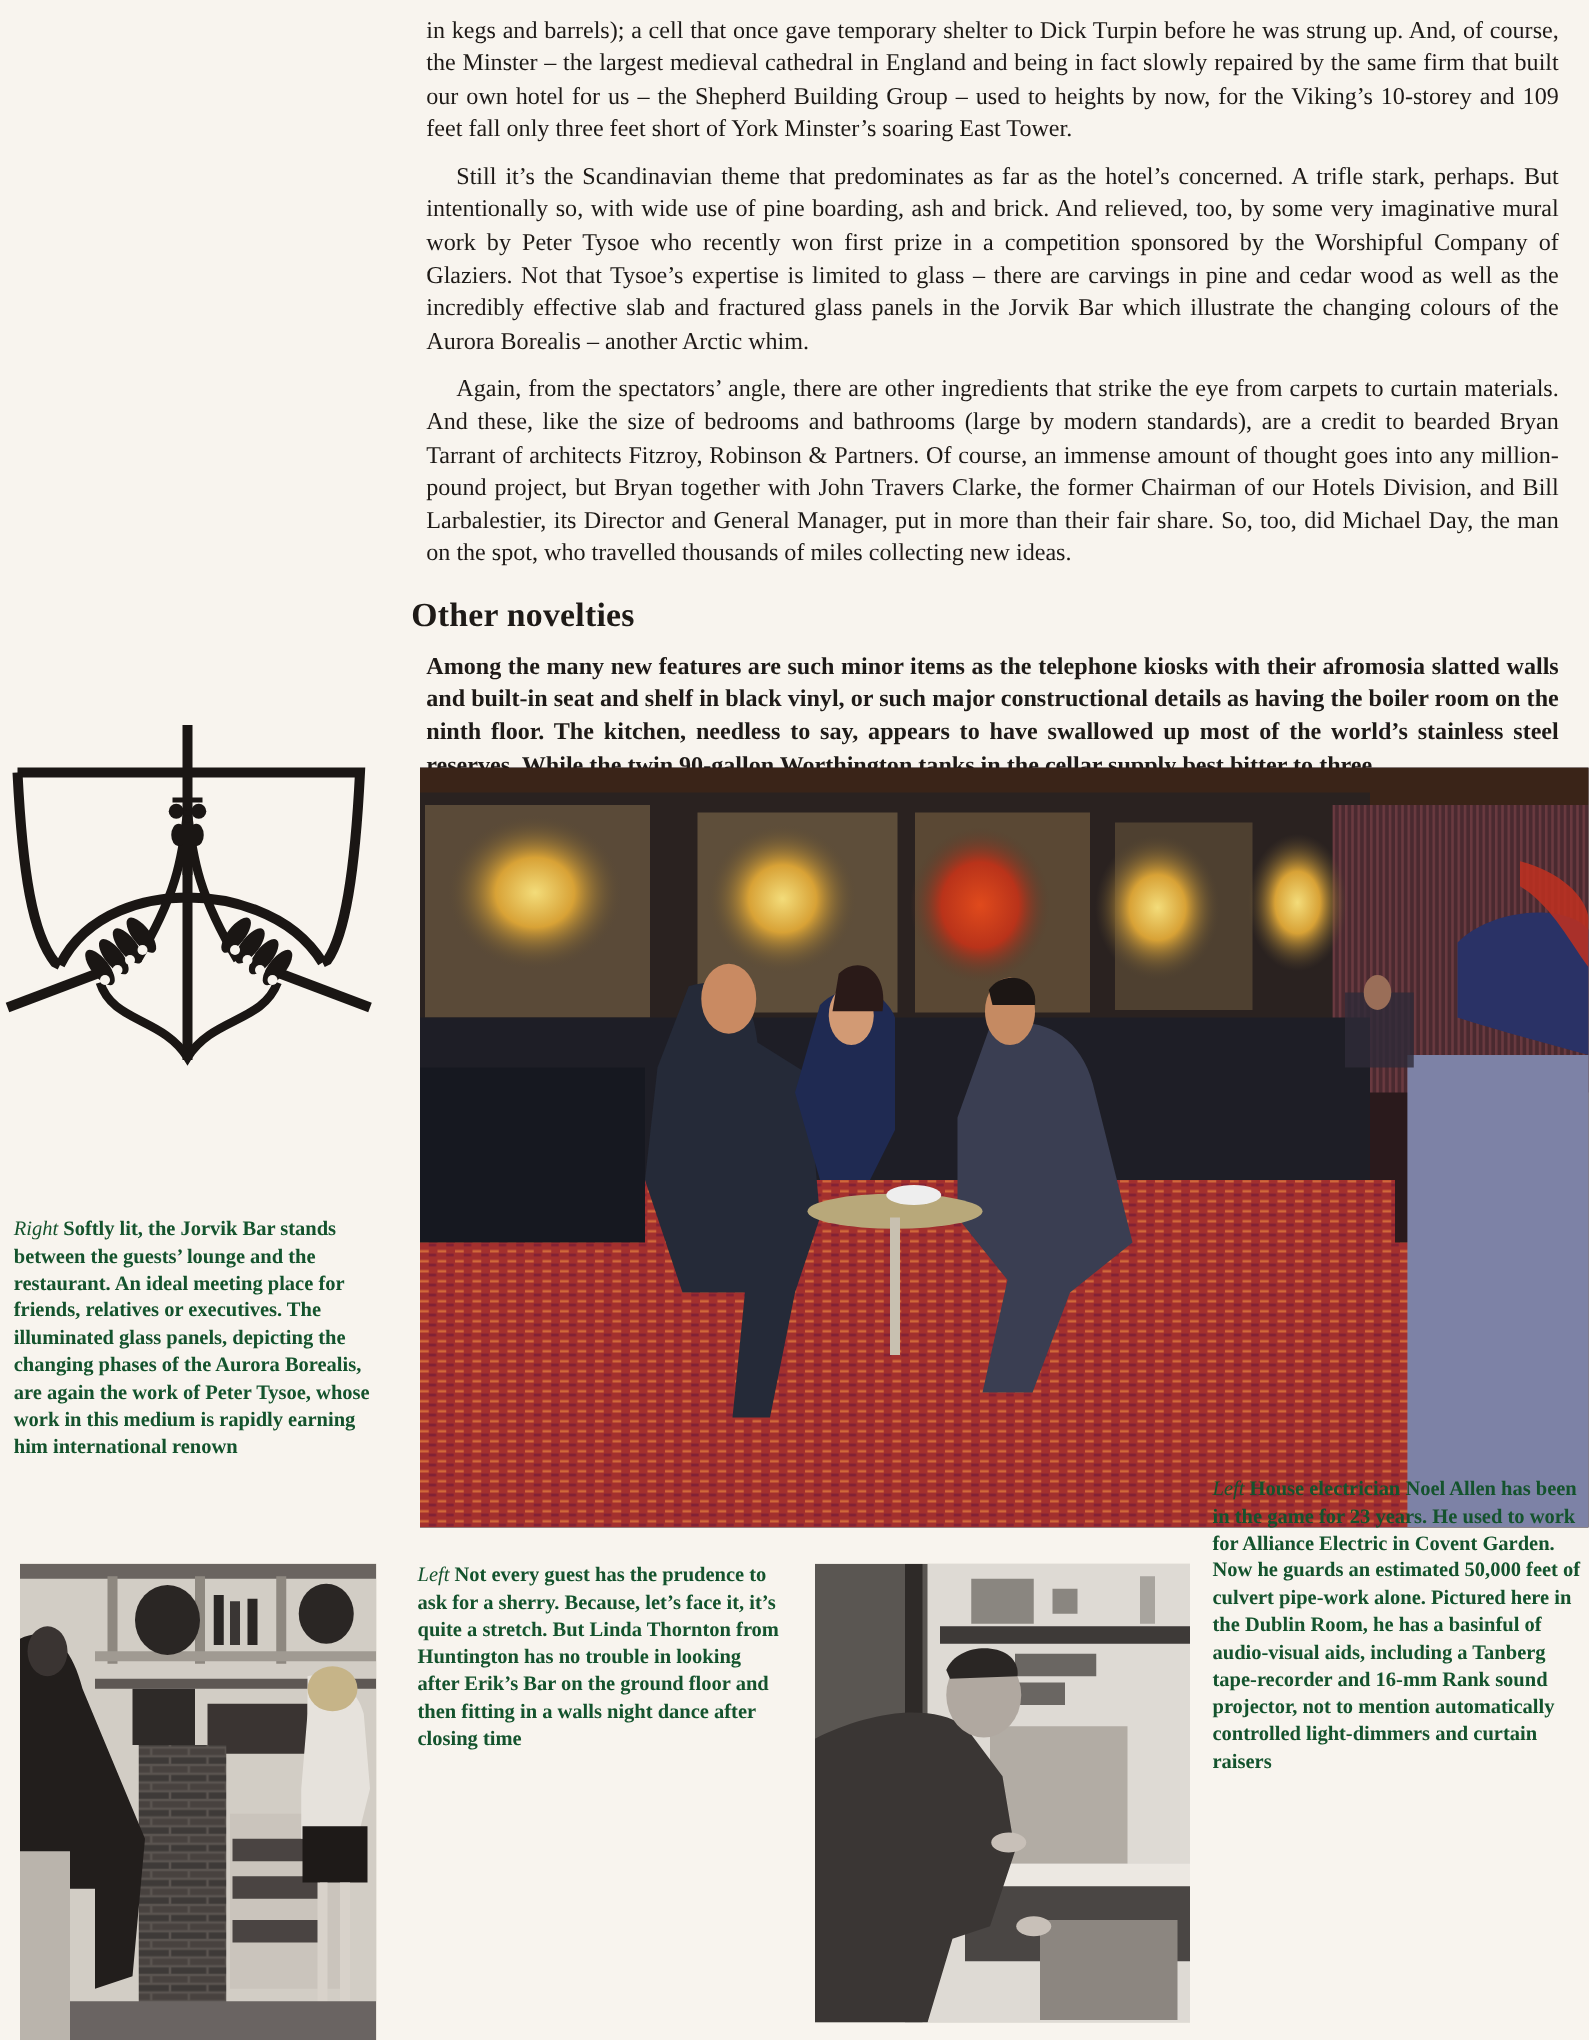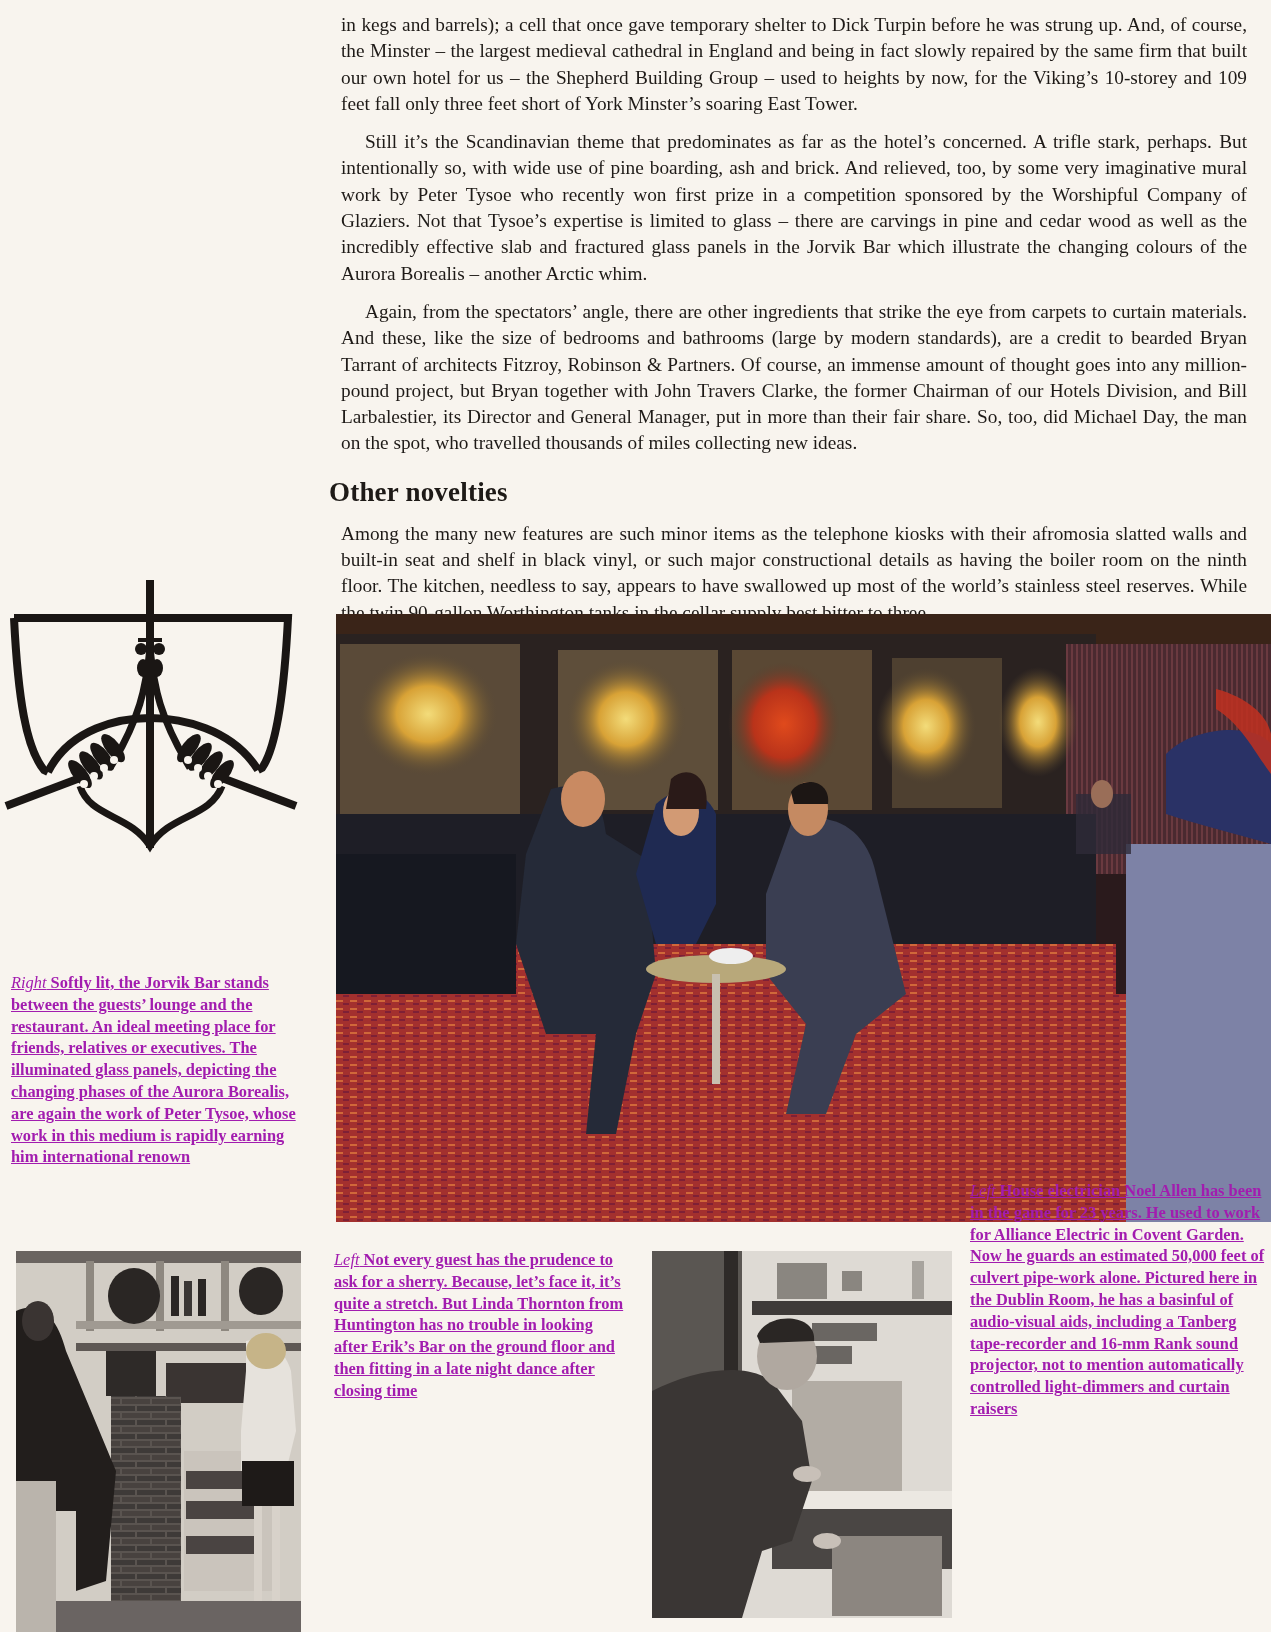--- a/index.html
+++ b/index.html
@@ -15,7 +15,7 @@
   }
   .main-text p { margin: 12px; text-indent: 24px; }
   .main-text p.first { text-indent: 0; }
-  .main-text p.noindent { text-indent: 0; }
+  .main-text p.noindent { text-indent: 0; font-weight: bold; }
   .heading {
     font-size: 27px; font-weight: bold; margin: 18px 0 4px 0; line-height: 34px;
     letter-spacing: 0.2px;

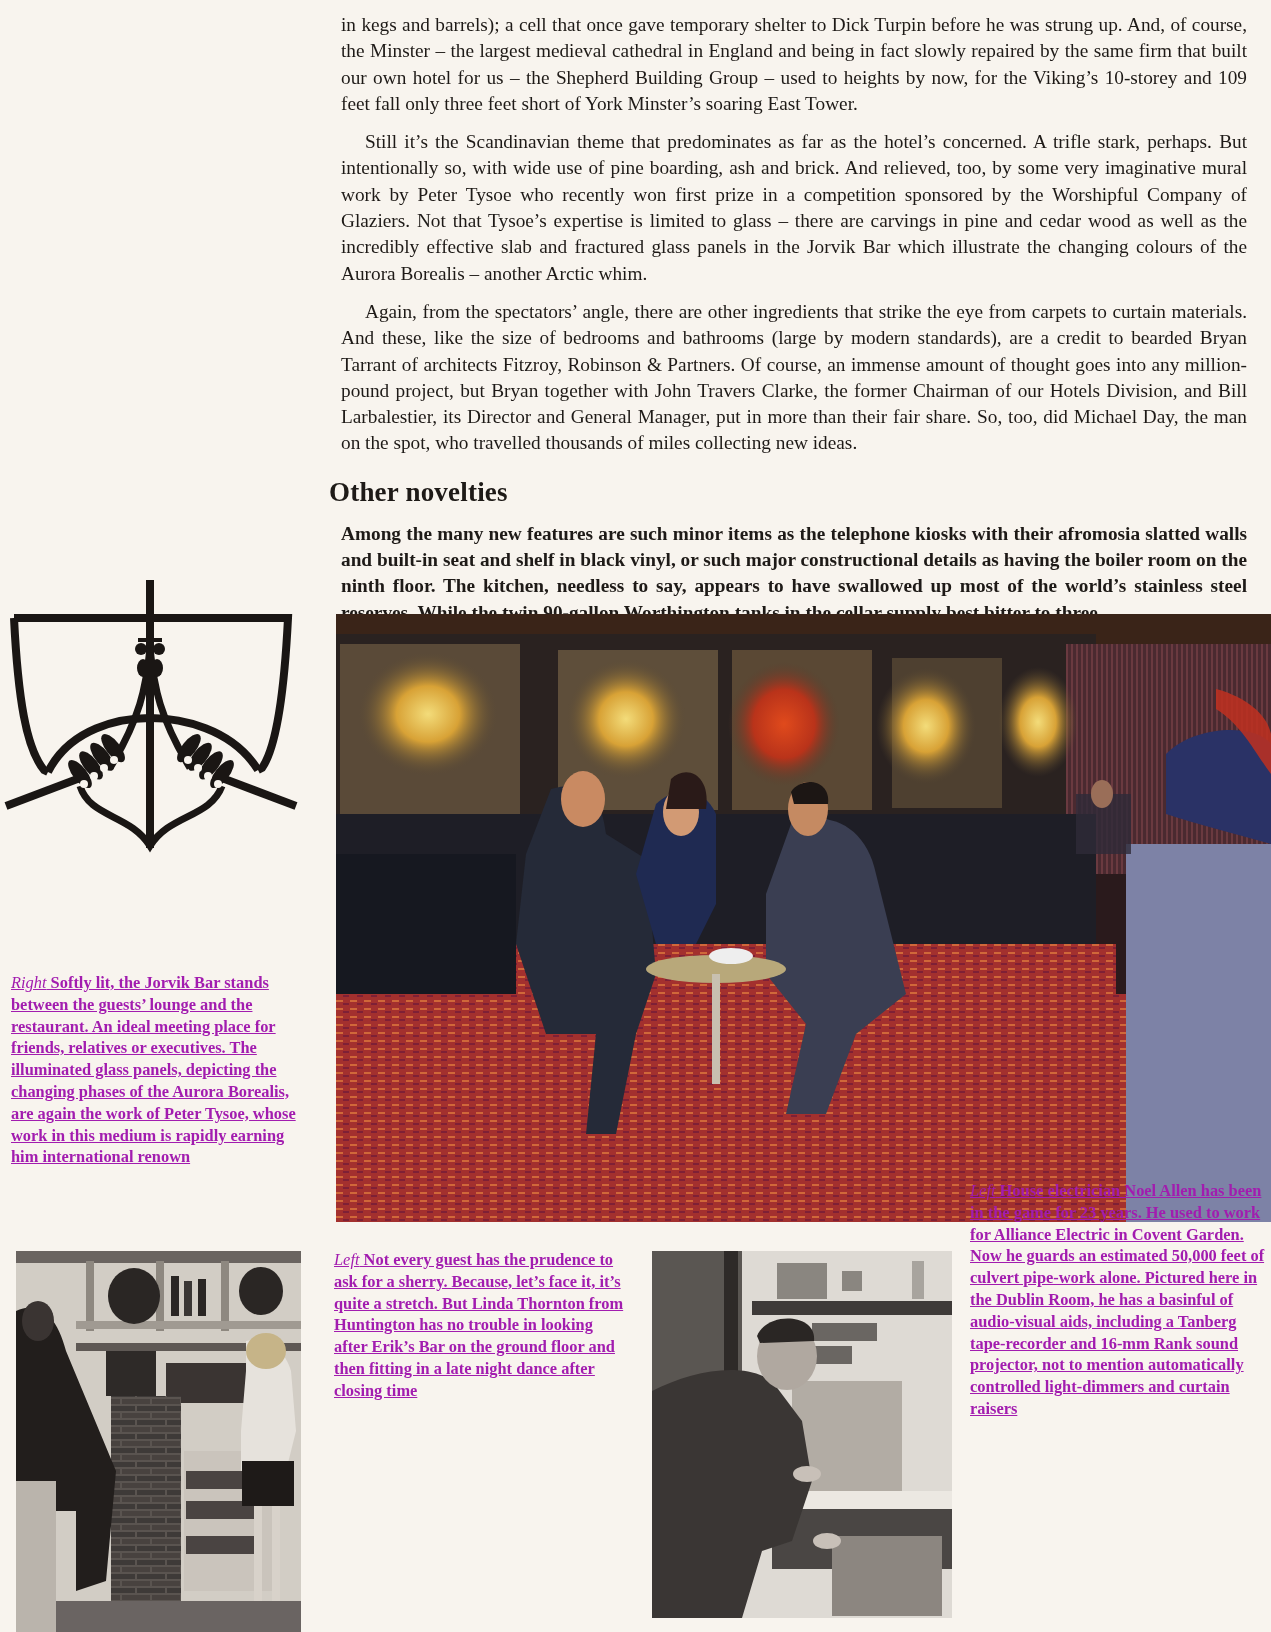--- a/index.html
+++ b/index.html
@@ -25,8 +25,7 @@
 
   .caption {
     position: absolute; font-size: 16.4px; line-height: 21.8px; font-weight: bold;
-    color: #a21caf;
-    text-decoration: underline;
+    color: #14532d;
   }
   .caption .lead { font-style: italic; font-weight: normal; }
   .cap-right { left: 11px; top: 972px; width: 300px; }

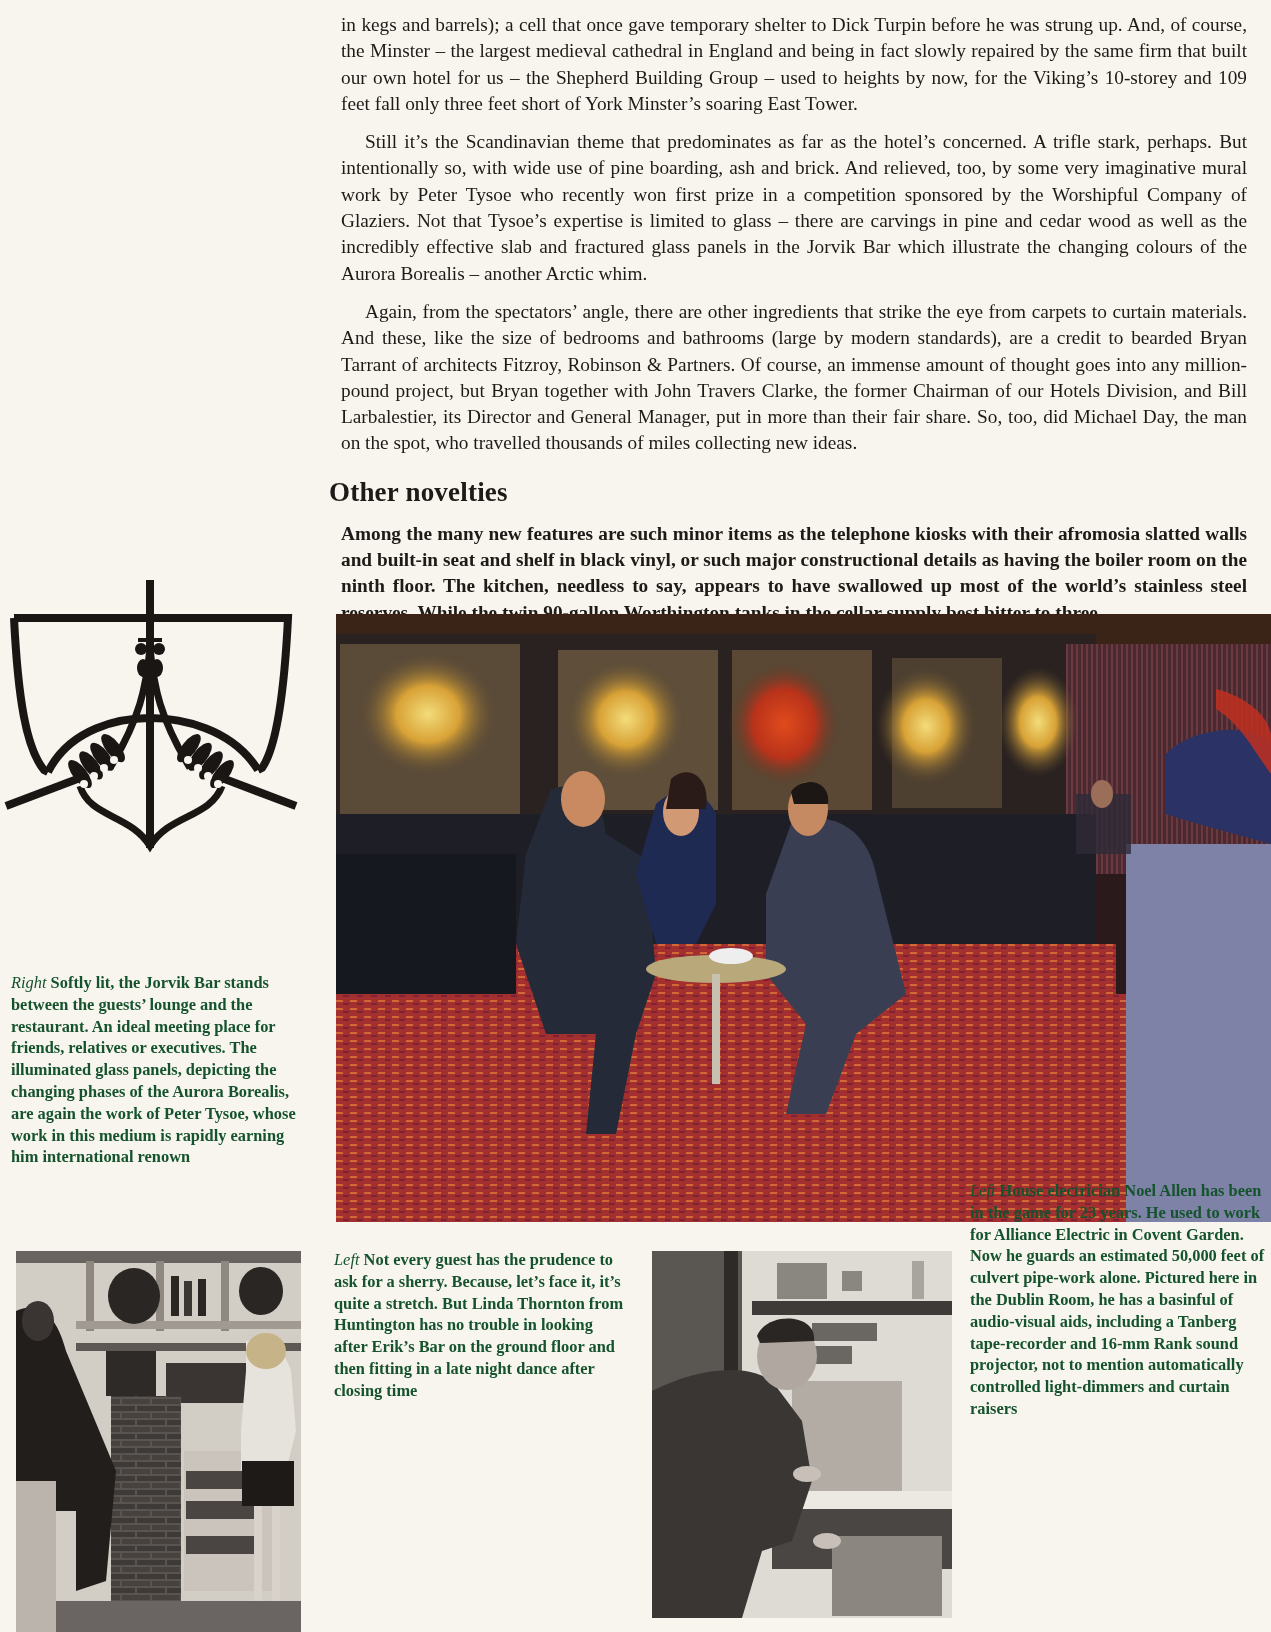--- a/index.html
+++ b/index.html
@@ -219,7 +219,7 @@
 </div>
 
 <div class="caption cap-sherry">
-  <span class="lead">Left</span><span> Not every guest has the prudence to ask for a sherry. Because, let’s face it, it’s quite a stretch. But Linda Thornton from Huntington has no trouble in looking after Erik’s Bar on the ground floor and then fitting in a late night dance after closing time</span>
+  <span class="lead">Left</span><span> Not every guest has the prudence to ask for a sherry. Because, let’s face it, it’s quite a stretch. But Linda Thornton from Huntington has no trouble in looking after Erik’s Bar on the ground floor and then fitting in a walls night dance after closing time</span>
 </div>
 
 <div class="photo photo-noel" title="Black-and-white photo of electrician Noel Allen bending over audio-visual equipment">

